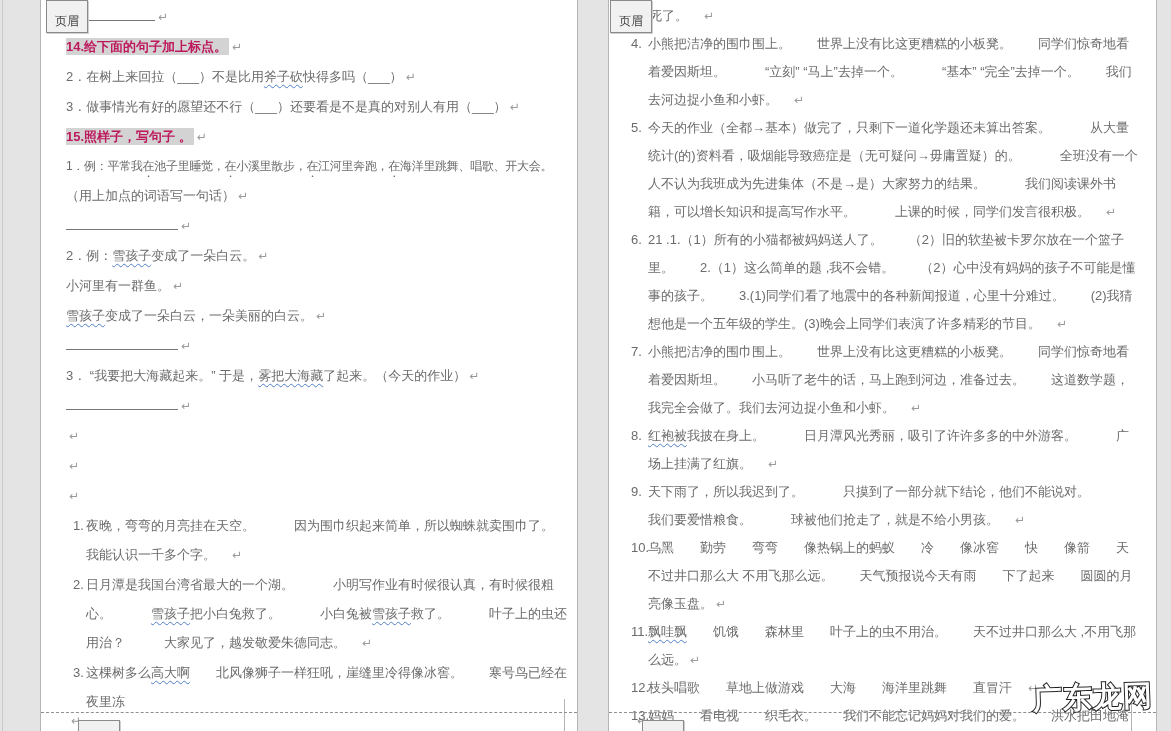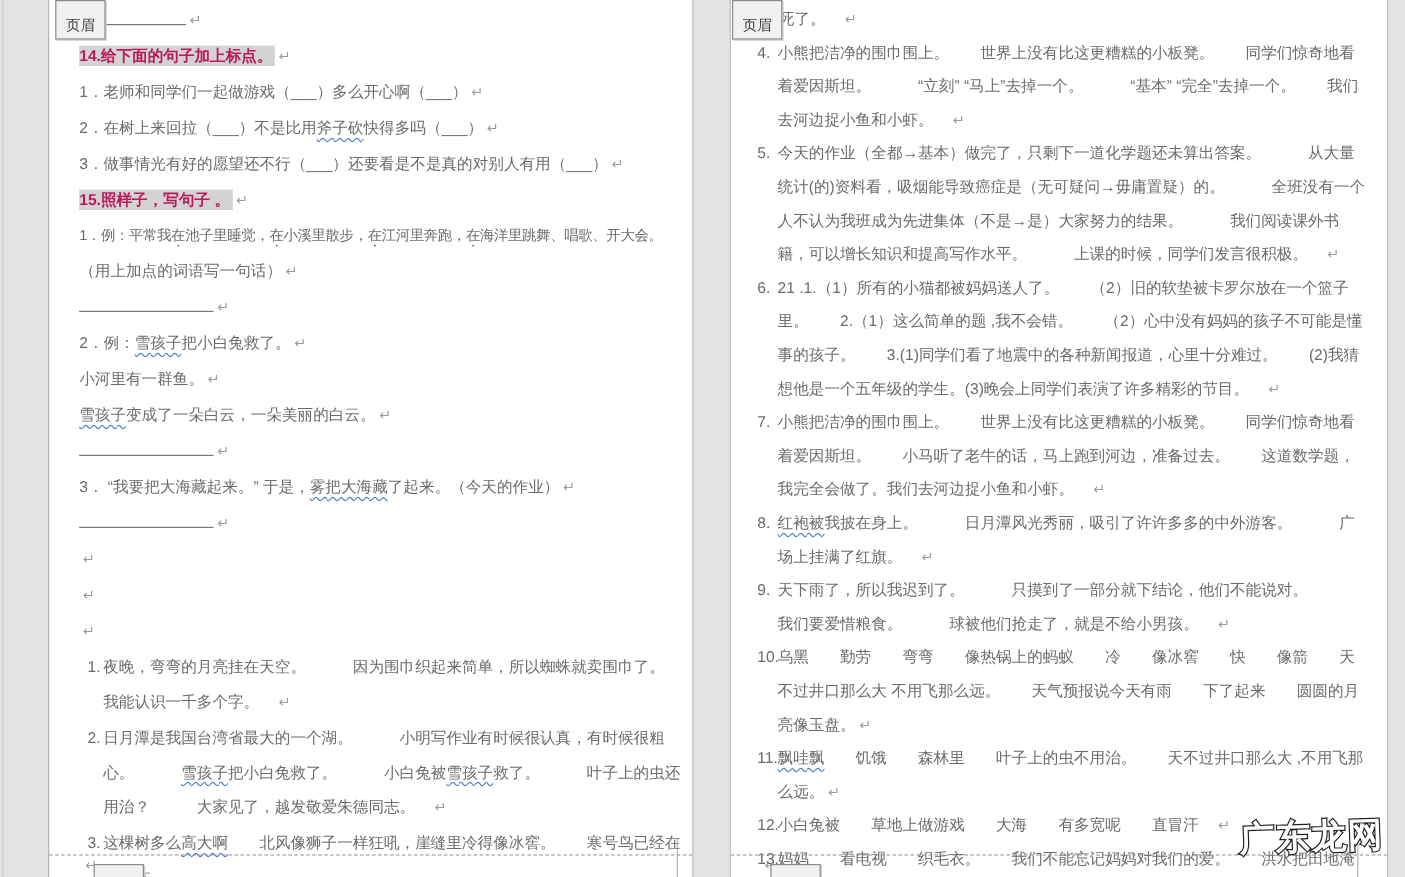--- a/index.html
+++ b/index.html
@@ -116,7 +116,6 @@
   <div class="content" id="content-left">
       <div class="para cont-left"><span class="blank blank-short"></span><span class="pilcrow">↵</span></div>
       <div class="para heading"><span class="hl">14.给下面的句子加上标点。</span><span class="pilcrow">↵</span></div>
-      <div class="para plain"><span>1．老师和同学们一起做游戏（___）多么开心啊（___）</span><span class="pilcrow">↵</span></div>
       <div class="para plain"><span>2．在树上来回拉（___）不是比用</span><span class="wavy">斧子砍</span><span>快得多吗（___）</span><span class="pilcrow">↵</span></div>
       <div class="para plain"><span>3．做事情光有好的愿望还不行（___）还要看是不是真的对别人有用（___）</span><span class="pilcrow">↵</span></div>
       <div class="para heading"><span class="hl">15.照样子，写句子 。</span><span class="pilcrow">↵</span></div>

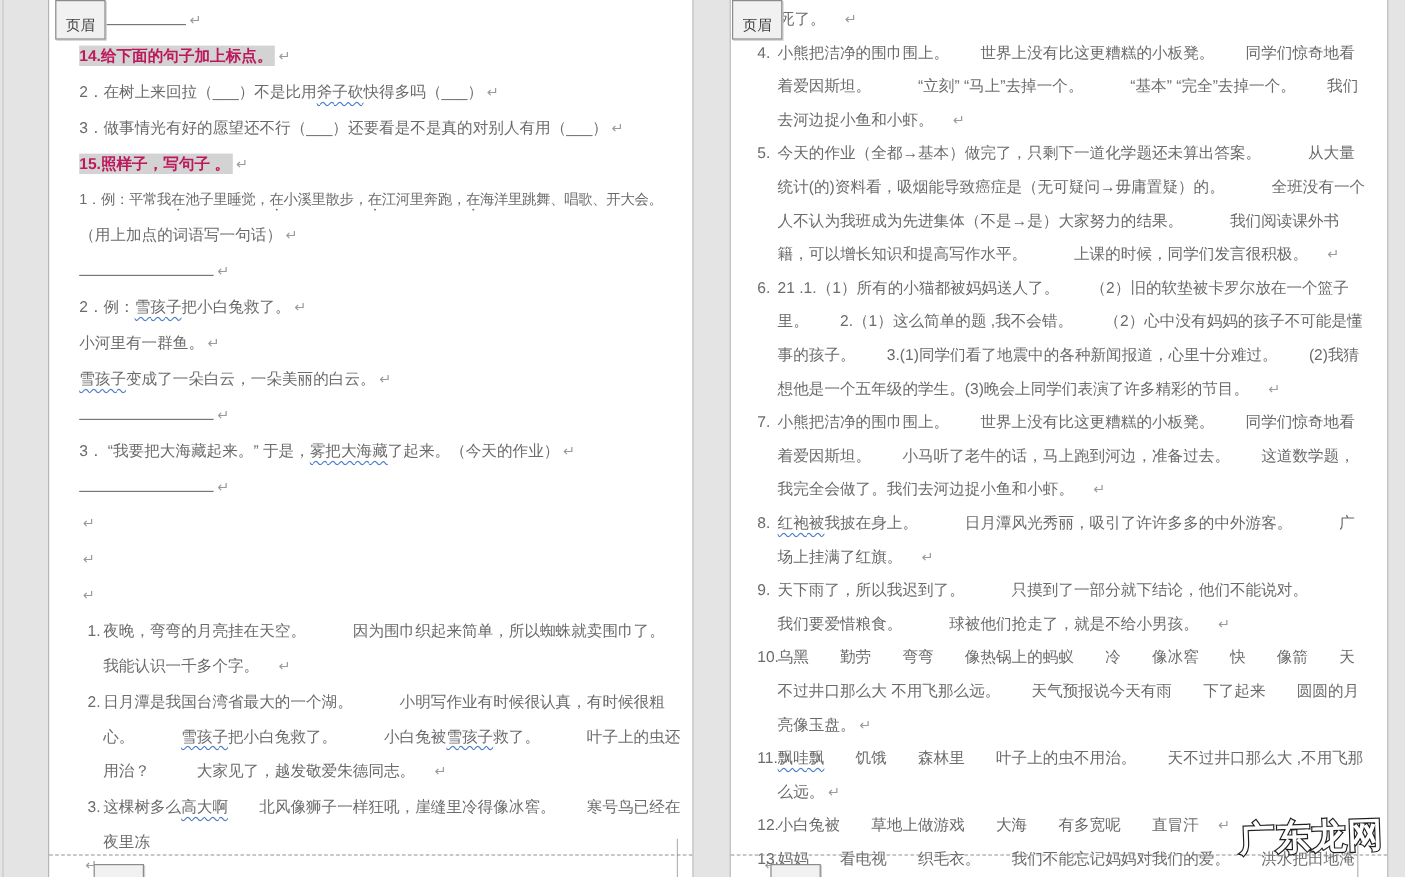--- a/index.html
+++ b/index.html
@@ -122,7 +122,7 @@
       <div class="para plain tight"><span>1．例：平常我</span><span class="emdot">在</span><span>池子里睡觉，</span><span class="emdot">在</span><span>小溪里散步，</span><span class="emdot">在</span><span>江河里奔跑，</span><span class="emdot">在</span><span>海洋里跳舞、唱歌、开大会。</span></div>
       <div class="para plain"><span>（用上加点的词语写一句话）</span><span class="pilcrow">↵</span></div>
       <div class="para plain"><span class="blank blank-long"></span><span class="pilcrow">↵</span></div>
-      <div class="para plain"><span>2．例：</span><span class="wavy">雪孩子</span><span>把小白兔救了。</span><span class="pilcrow">↵</span></div>
+      <div class="para plain"><span>2．例：</span><span class="wavy">雪孩子</span><span>变成了一朵白云。</span><span class="pilcrow">↵</span></div>
       <div class="para plain"><span>小河里有一群鱼。</span><span class="pilcrow">↵</span></div>
       <div class="para plain"><span class="wavy">雪孩子</span><span>变成了一朵白云，一朵美丽的白云。</span><span class="pilcrow">↵</span></div>
       <div class="para plain"><span class="blank blank-long"></span><span class="pilcrow">↵</span></div>

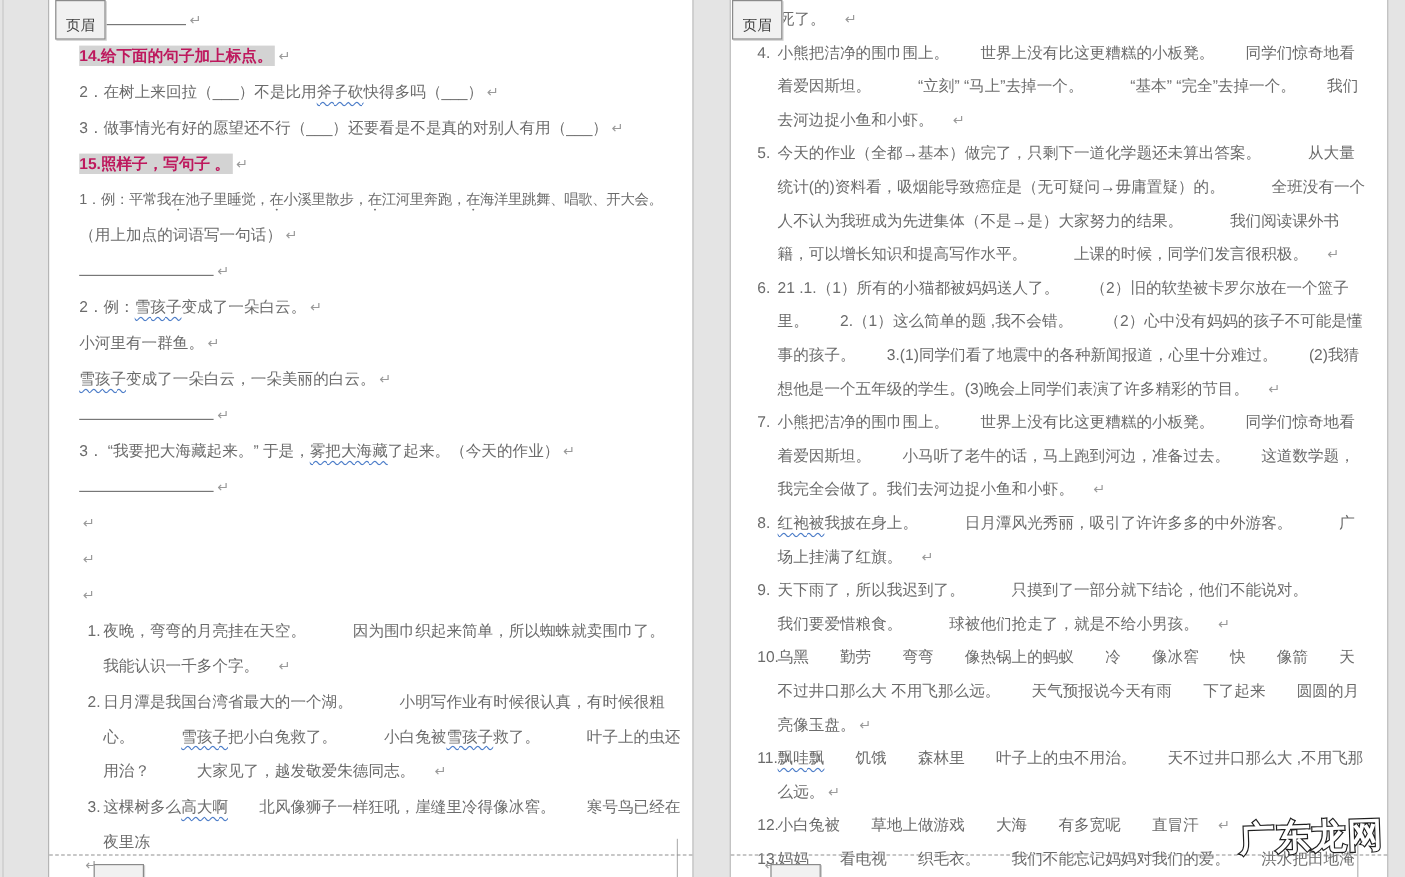--- a/index.html
+++ b/index.html
@@ -153,7 +153,7 @@
       <div class="para li"><span class="num">9.</span><span>天下雨了，所以我迟到了。　　　只摸到了一部分就下结论，他们不能说对。　　　我们要爱惜粮食。　　　球被他们抢走了，就是不给小男孩。　</span><span class="pilcrow">↵</span></div>
       <div class="para li"><span class="num">10.</span><span>乌黑　　勤劳　　弯弯　　像热锅上的蚂蚁　　冷　　像冰窖　　快　　像箭　　天不过井口那么大 不用飞那么远。　　天气预报说今天有雨　　下了起来　　圆圆的月亮像玉盘。</span><span class="pilcrow">↵</span></div>
       <div class="para li"><span class="num">11.</span><span class="wavy">飘哇飘</span><span>　　饥饿　　森林里　　叶子上的虫不用治。　　天不过井口那么大 ,不用飞那么远。</span><span class="pilcrow">↵</span></div>
-      <div class="para li"><span class="num">12.</span><span>小白兔被　　草地上做游戏　　大海　　有多宽呢　　直冒汗　</span><span class="pilcrow">↵</span></div>
+      <div class="para li"><span class="num">12.</span><span>枝头唱歌　　草地上做游戏　　大海　　海洋里跳舞　　直冒汗　</span><span class="pilcrow">↵</span></div>
       <div class="para li"><span class="num">13.</span><span>妈妈　　看电视　　织毛衣。　　我们不能忘记妈妈对我们的爱。　　洪水把田地淹没了。</span></div>
     </div>
   <div class="hf-tag footer-tag">页脚</div>

